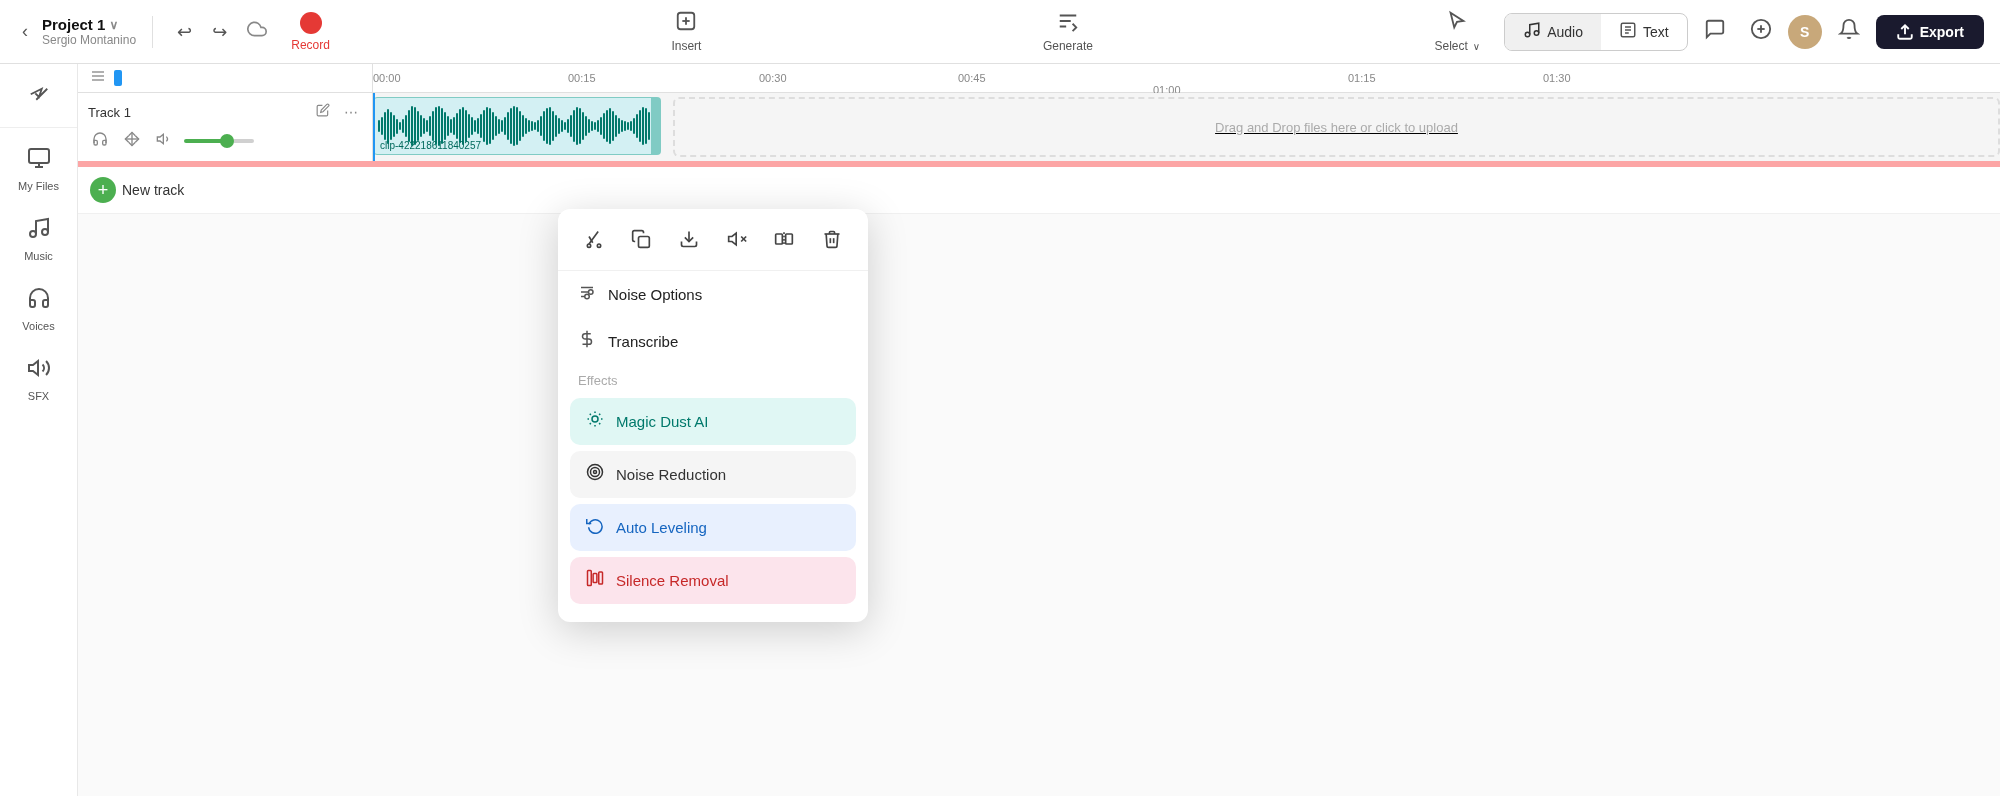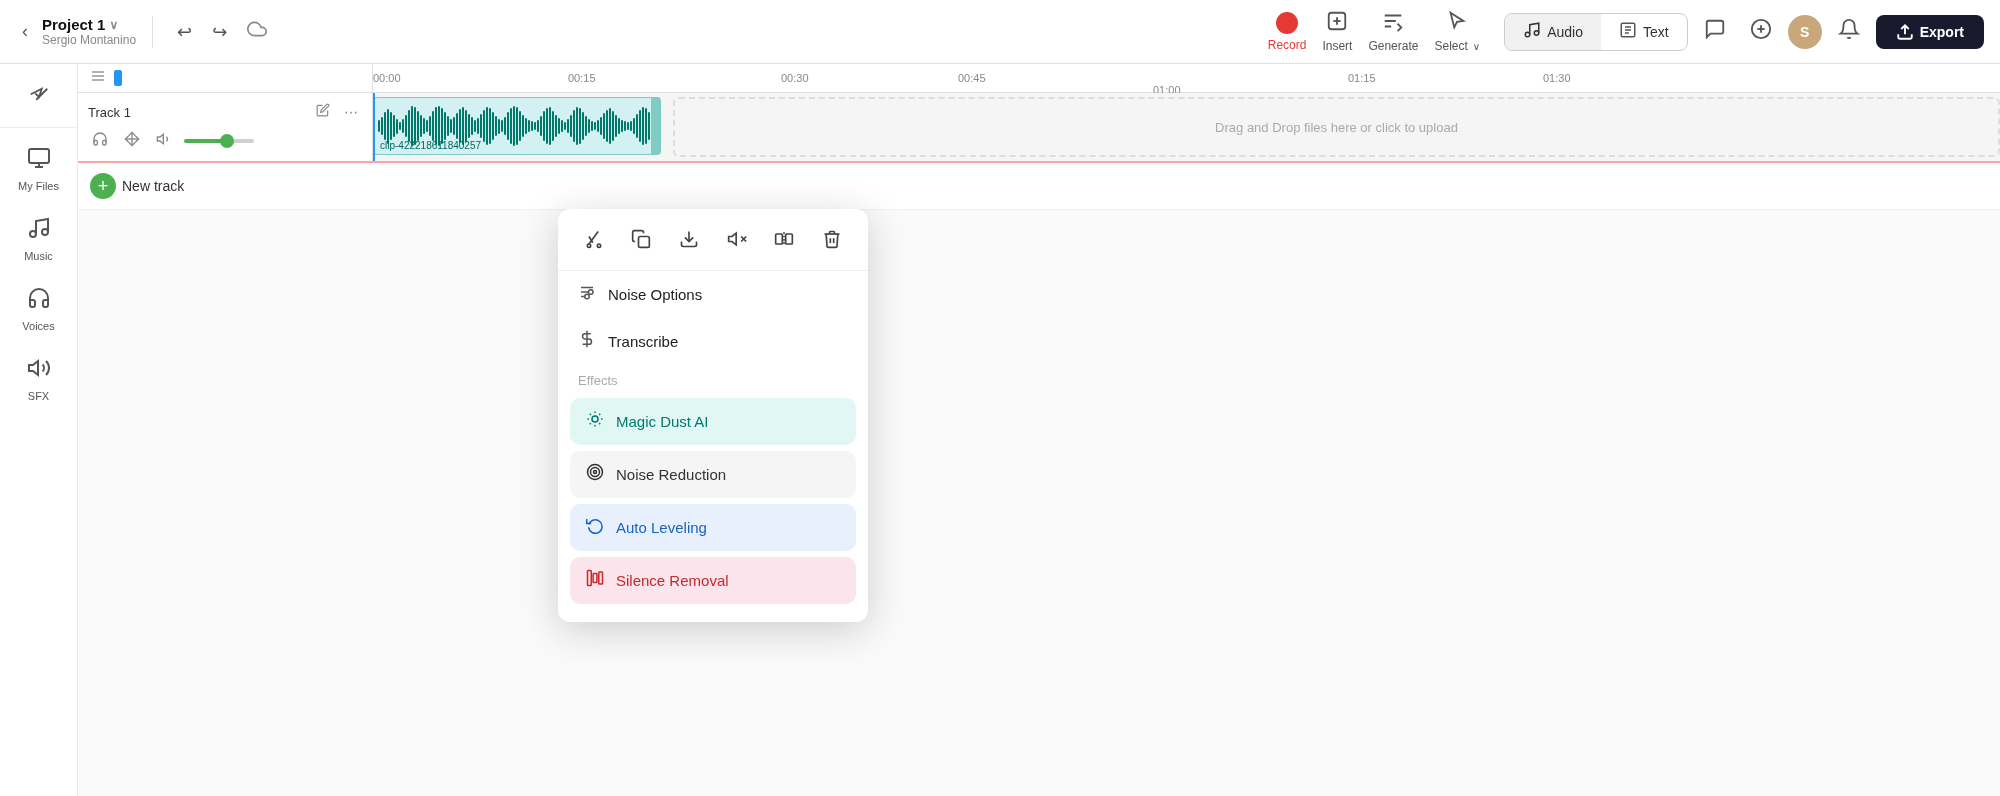--- a/index.html
+++ b/index.html
@@ -80,7 +80,8 @@
       flex: 1;
       display: flex;
       align-items: center;
-      justify-content: flex-end;
+      justify-content: space-between;
+      gap: 24px;
     }
     .tool-btn {
       display: flex;

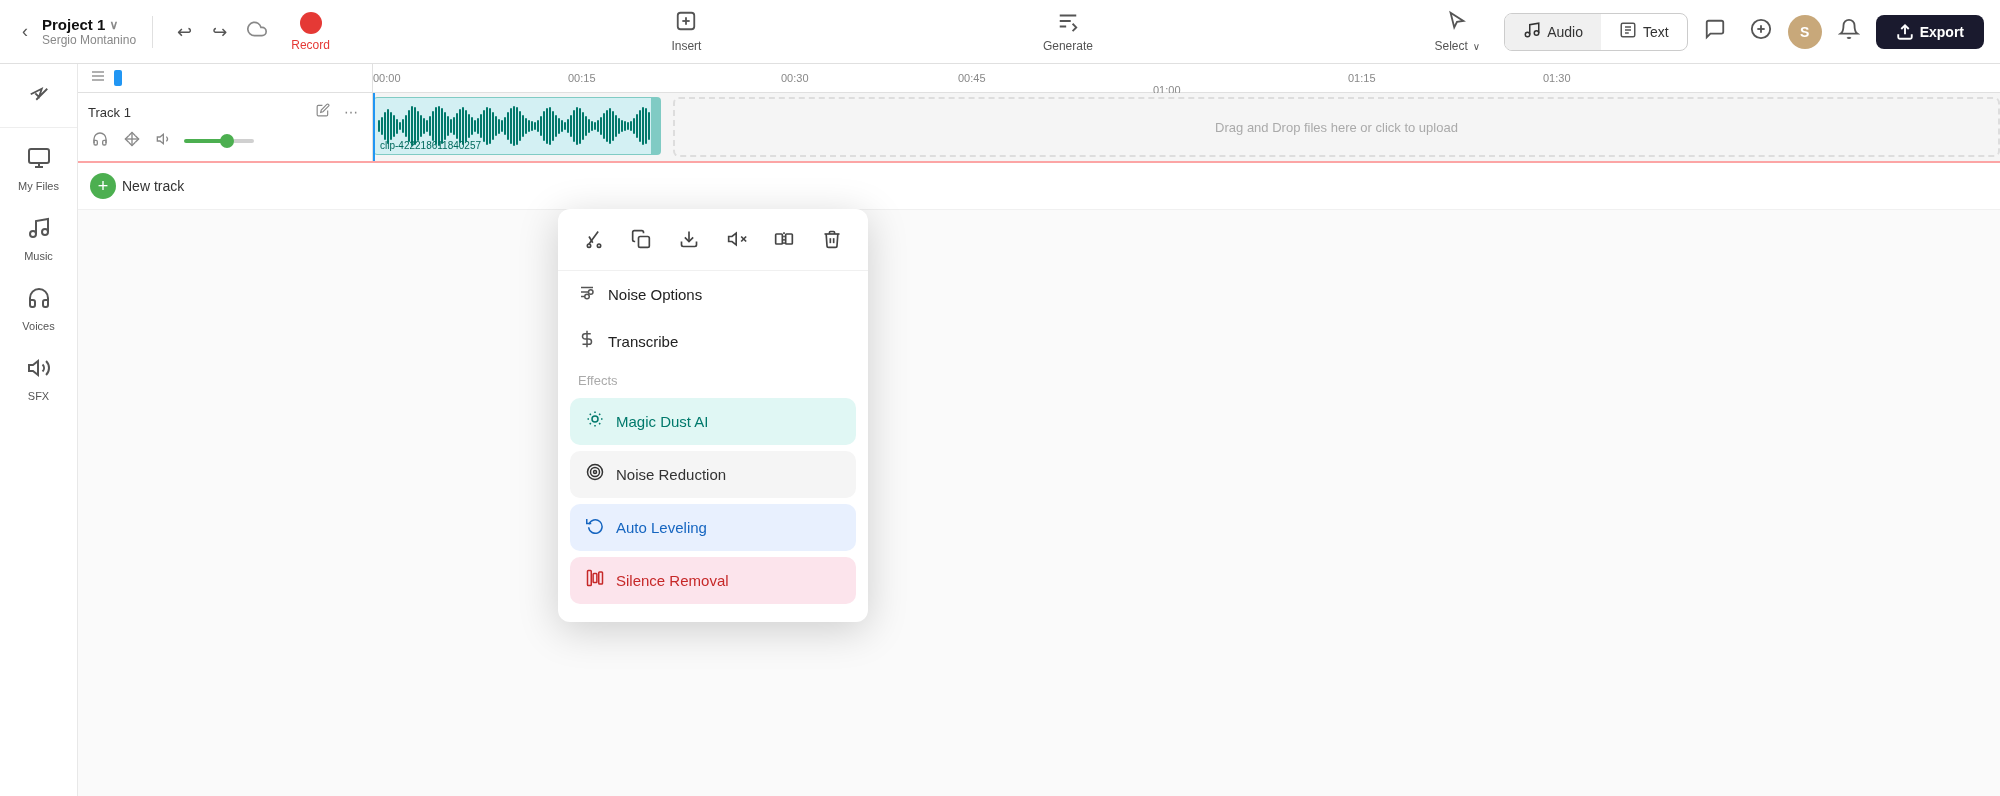--- a/index.html
+++ b/index.html
@@ -540,7 +540,7 @@
       <div style="flex:1;height:28px;display:flex;align-items:center;position:relative;padding-left:4px;">
         <span style="position:absolute;left:0px;font-size:11px;color:#888;">00:00</span>
         <span style="position:absolute;left:195px;font-size:11px;color:#888;">00:15</span>
-        <span style="position:absolute;left:408px;font-size:11px;color:#888;">00:30</span>
+        <span style="position:absolute;left:386px;font-size:11px;color:#888;">00:30</span>
         <span style="position:absolute;left:585px;font-size:11px;color:#888;">00:45</span>
         <span style="position:absolute;left:780px;font-size:11px;color:#888;margin-top:24px;">01:00</span>
         <span style="position:absolute;left:975px;font-size:11px;color:#888;">01:15</span>

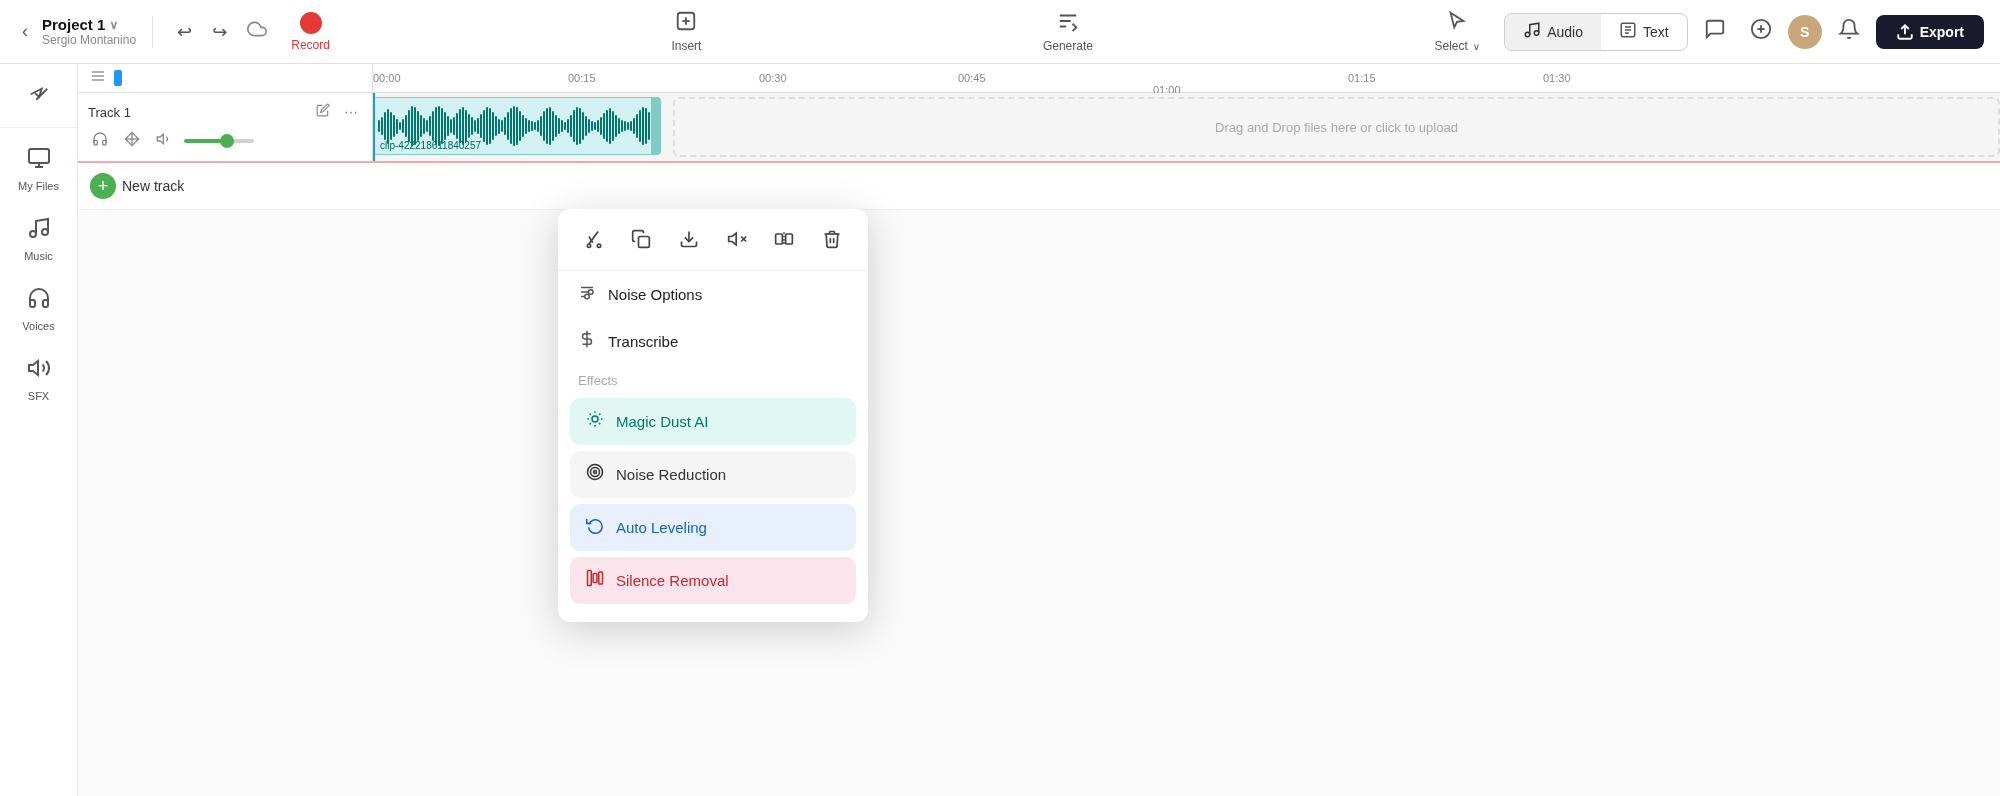--- a/index.html
+++ b/index.html
@@ -548,7 +548,7 @@
       </div>
     </div>
 
-    <div style="display:flex;border-bottom:2px solid #fca5a5;position:relative;">
+    <div style="display:flex;border-bottom:6px solid #fca5a5;position:relative;">
 
       <div style="width:295px;min-width:295px;background:#fff;border-right:1px solid #e0e0e0;padding:8px 10px;display:flex;flex-direction:column;gap:6px;">
         <div style="display:flex;align-items:center;gap:6px;">

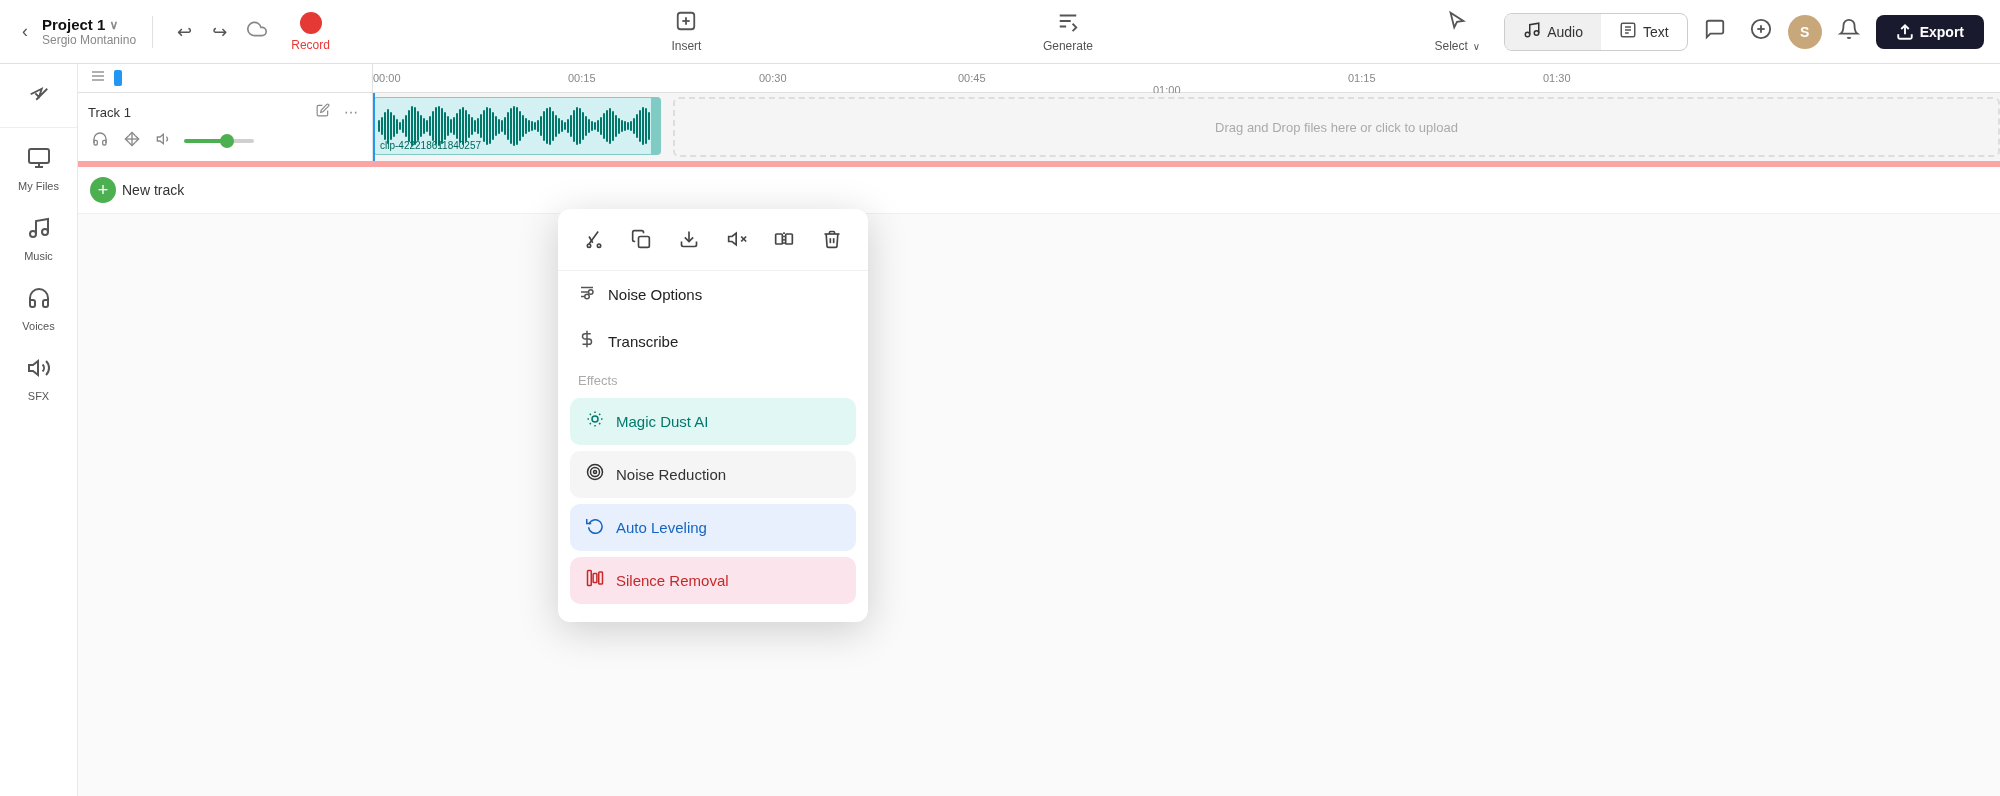--- a/index.html
+++ b/index.html
@@ -695,7 +695,7 @@
 
         <div style="position:absolute;left:0;top:0;width:2px;height:100%;background:#2196f3;z-index:5;"></div>
 
-        <div style="position:absolute;left:300px;right:0;top:4px;bottom:4px;border:2px dashed #ddd;border-radius:6px;display:flex;align-items:center;justify-content:center;">
+        <div style="position:absolute;left:300px;right:0;top:4px;bottom:4px;border:2px dashed #ddd;border-radius:6px;display:flex;align-items:center;justify-content:center;text-decoration:underline;">
           <span style="color:#aaa;font-size:13px;">Drag and Drop files here or click to upload</span>
         </div>
       </div>

